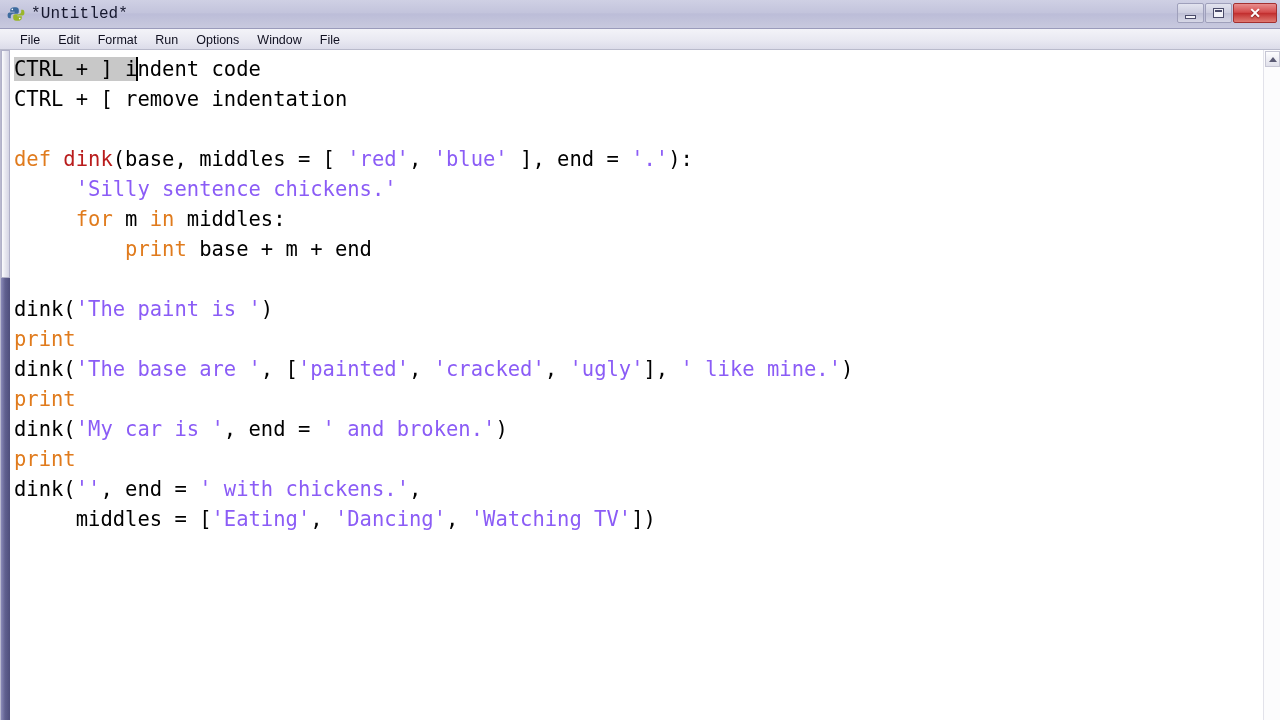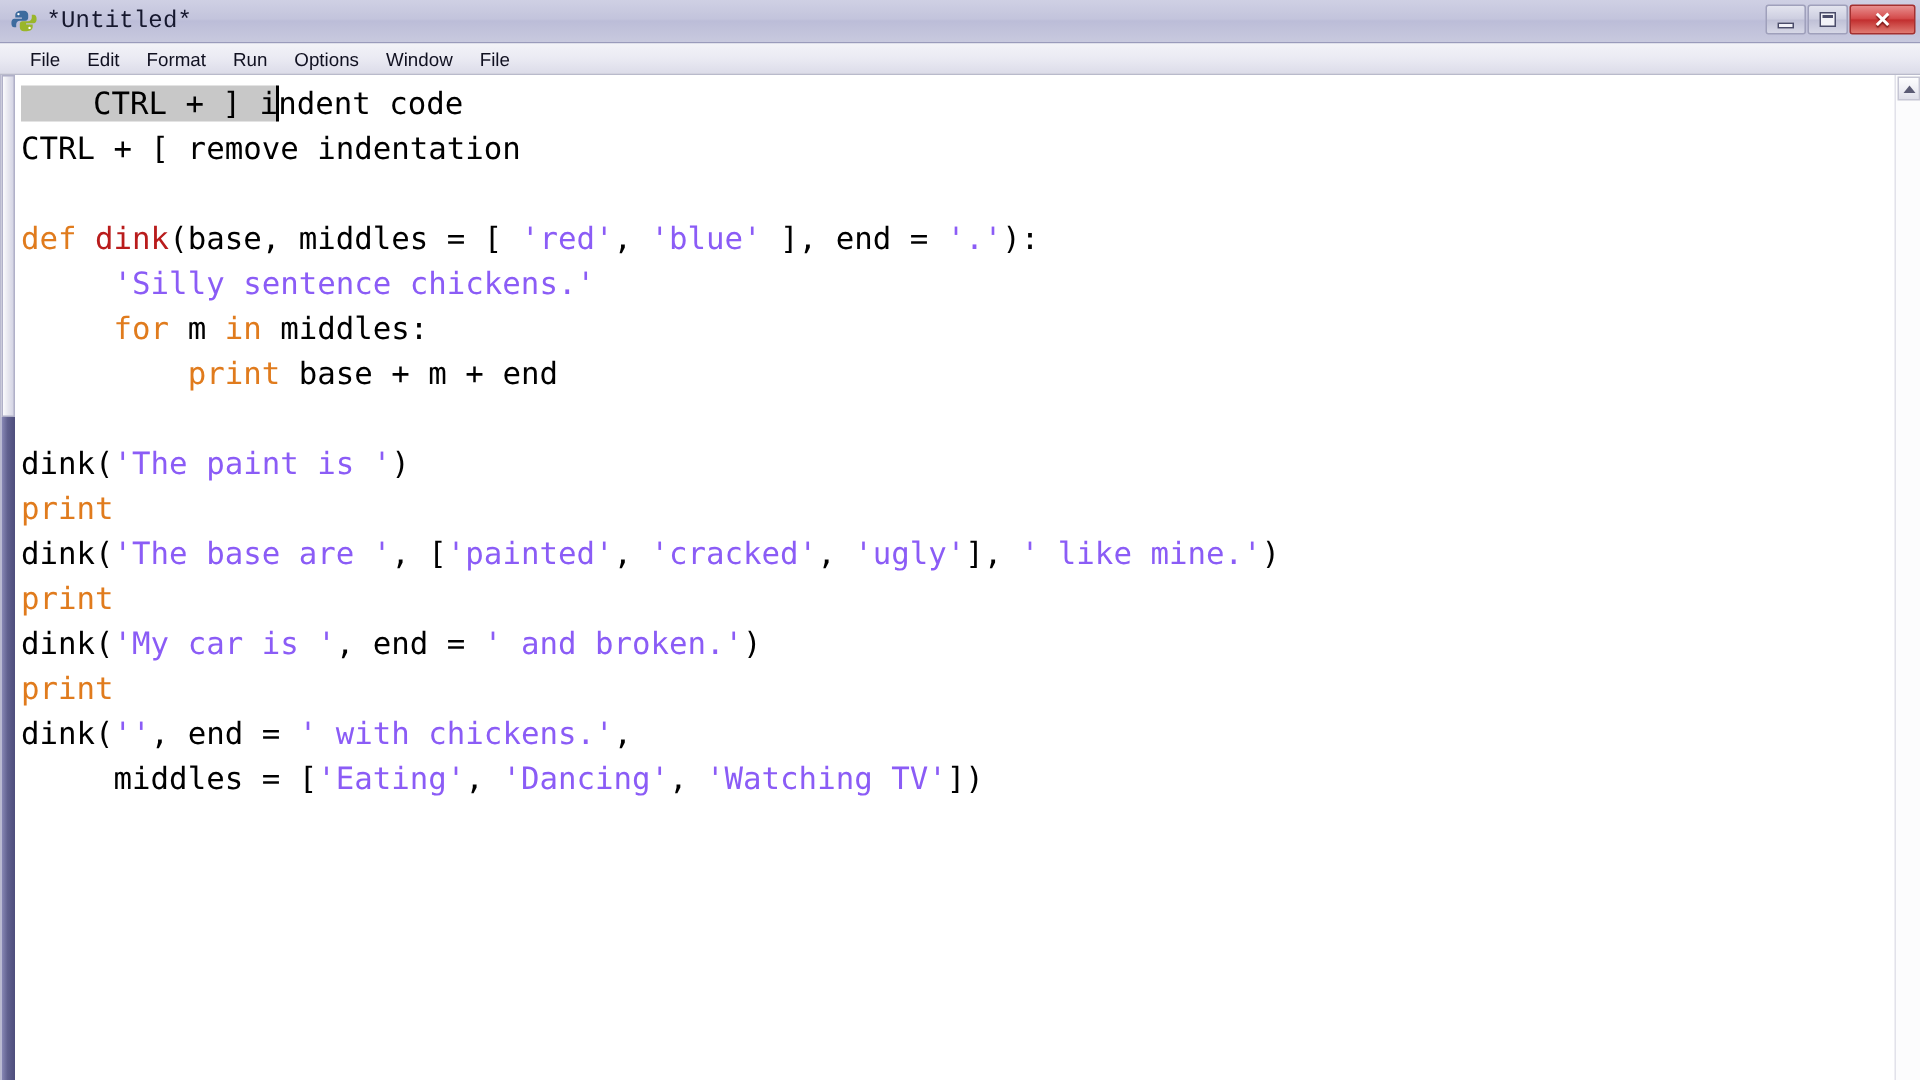--- a/index.html
+++ b/index.html
@@ -234,7 +234,7 @@
   .kw  { color: #e07b1d; }       
   .fn  { color: #b91c1c; }       
   .str { color: #8b5cf6; }       
-  .sel { background: #c8c8c8; padding-left: 48px; }  
+  .sel { background: #c8c8c8; }  
   .caret {
     display: inline-block;
     width: 0;

